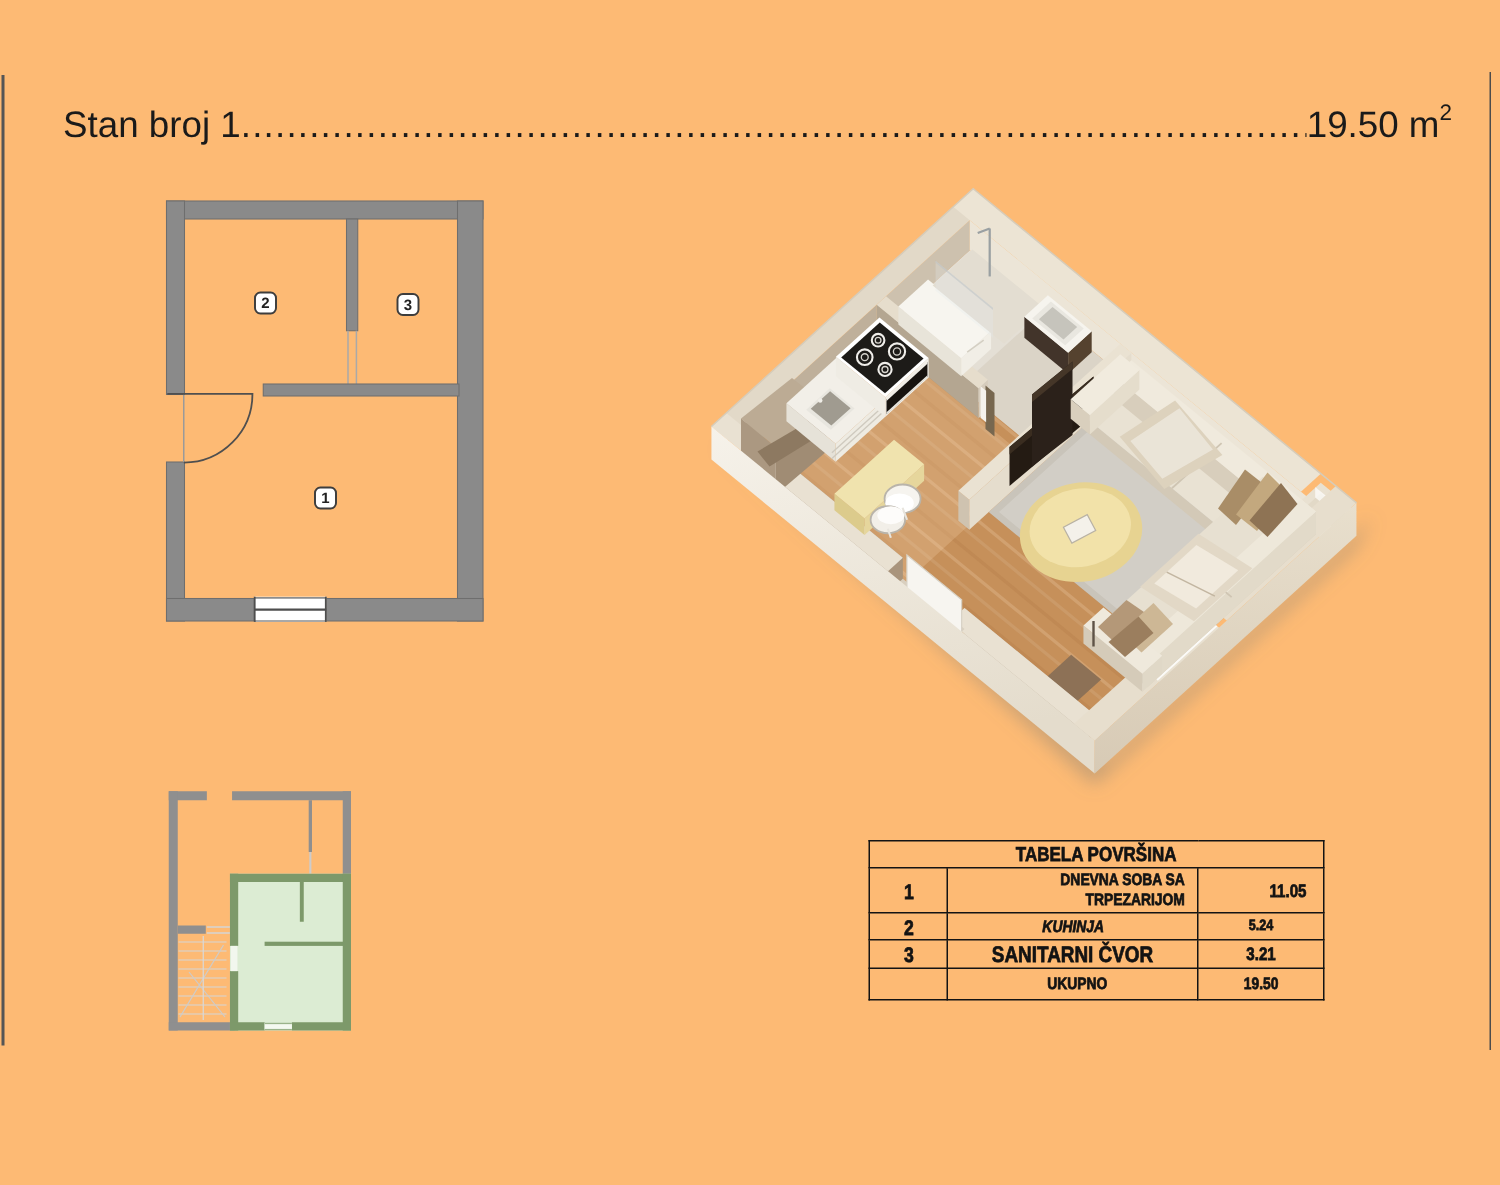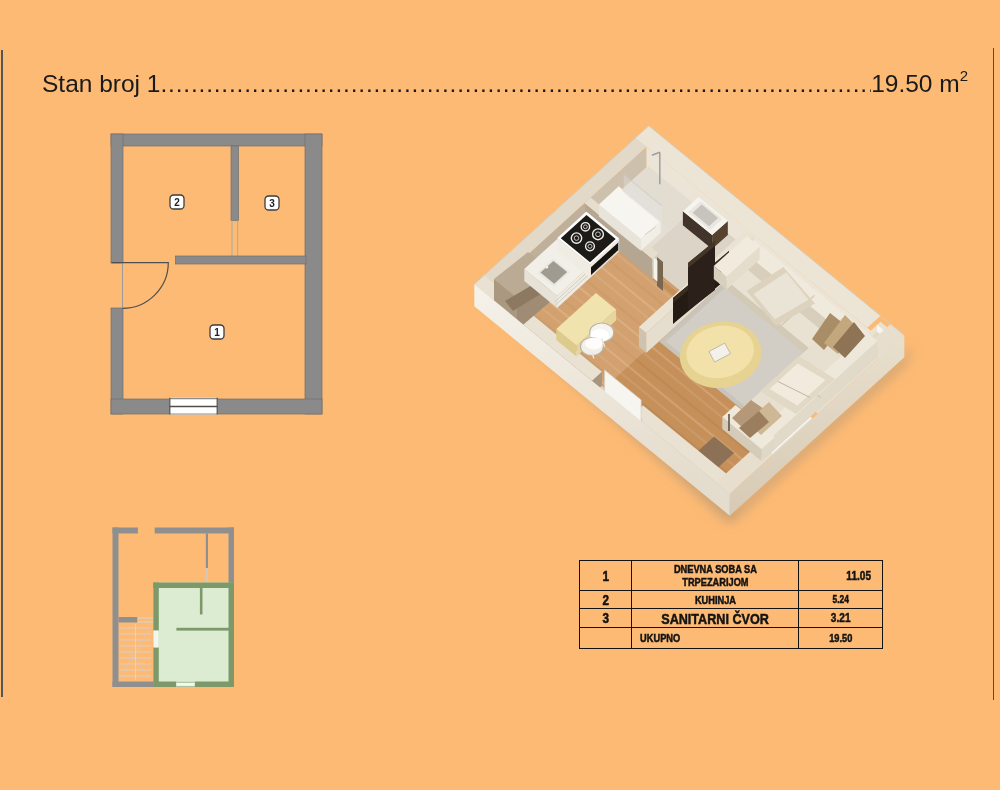--- a/index.html
+++ b/index.html
@@ -264,6 +264,9 @@
         <col style="width:84px">
       </colgroup>
     <tbody>
+        <tr>
+          <td colspan="3" style="height:17px;font-size:13.5px;"><span class="cnd">TABELA POVRŠINA</span></td>
+        </tr>
     <tr>
           <td style="height:29px;font-size:14px;"><span class="cnd">1</span></td>
         <td style="font-size:11px;line-height:13px;"><span class="cnd">DNEVNA SOBA SA<br>TRPEZARIJOM</span></td>

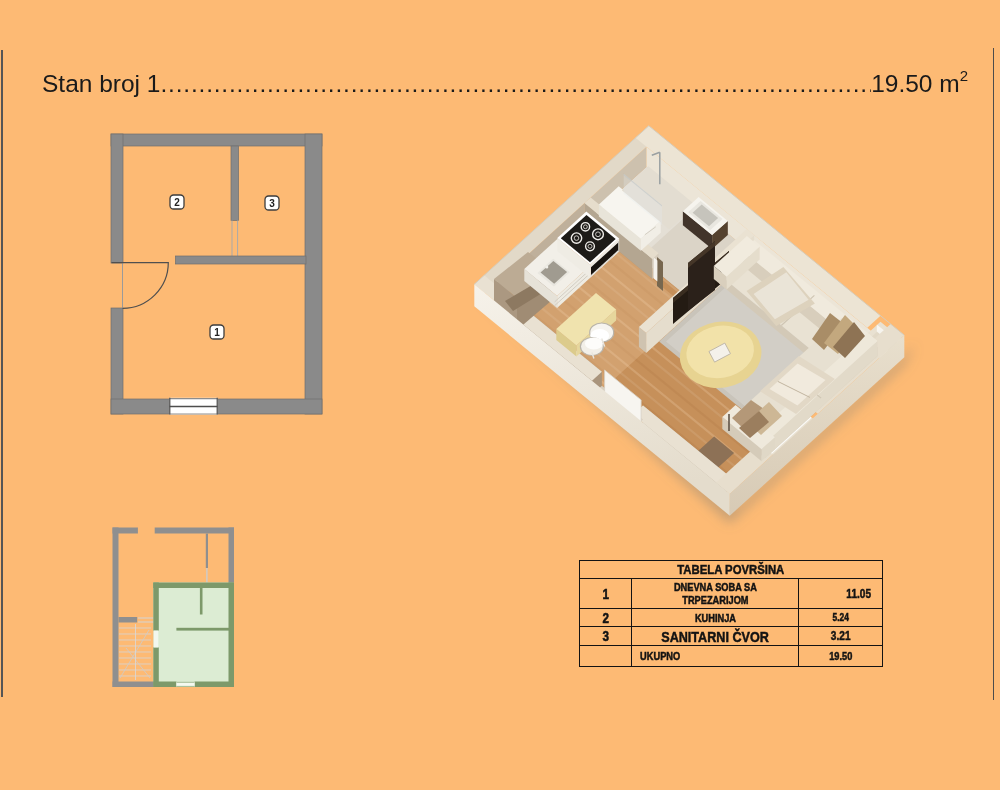--- a/index.html
+++ b/index.html
@@ -269,7 +269,7 @@
         </tr>
     <tr>
           <td style="height:29px;font-size:14px;"><span class="cnd">1</span></td>
-        <td style="font-size:11px;line-height:13px;"><span class="cnd">DNEVNA SOBA SA<br>TRPEZARIJOM</span></td>
+        <td style="font-size:11px;line-height:13px;text-align:right;"><span class="cnd">DNEVNA SOBA SA<br>TRPEZARIJOM</span></td>
         <td style="font-size:12px;padding-left:36px;"><span class="cnd">11.05</span></td>
         </tr>
     <tr>

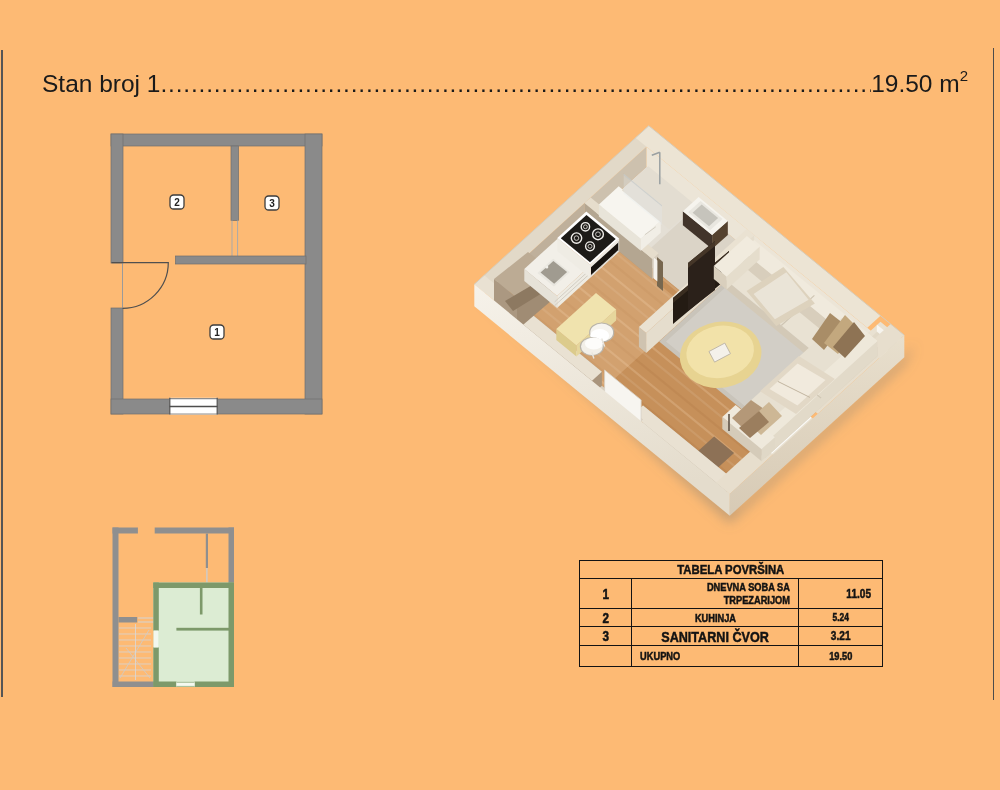--- a/index.html
+++ b/index.html
@@ -274,7 +274,7 @@
         </tr>
     <tr>
           <td style="height:17px;font-size:14px;"><span class="cnd">2</span></td>
-        <td style="font-size:11px;"><span class="cnd">KUHINJA</span></td>
+        <td style="font-size:11px;font-style:italic;"><span class="cnd">KUHINJA</span></td>
         <td style="font-size:10px;"><span class="cnd">5.24</span></td>
         </tr>
     <tr>

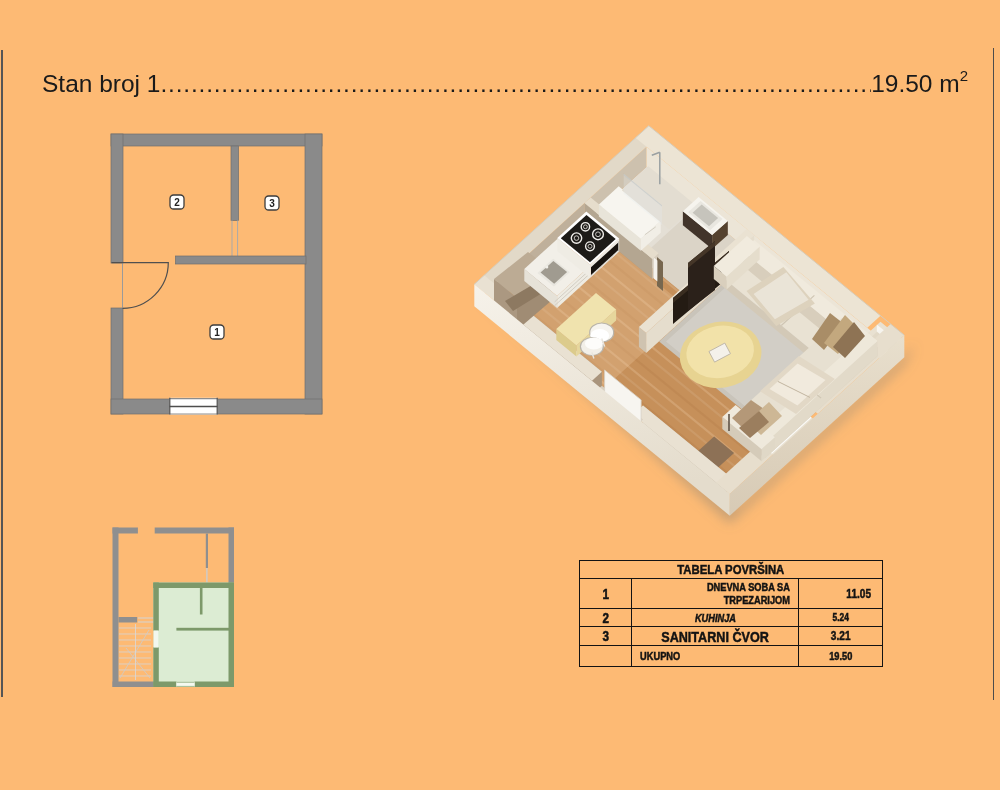--- a/index.html
+++ b/index.html
@@ -284,7 +284,7 @@
         </tr>
     <tr>
           <td style="height:20px;"></td>
-        <td style="font-size:11px;text-align:left;"><span class="cnd" style="transform-origin:right;">UKUPNO&nbsp;</span></td>
+        <td style="font-size:11px;text-align:center;"><span class="cnd" style="transform-origin:right;">UKUPNO&nbsp;</span></td>
         <td style="font-size:11px;"><span class="cnd">19.50</span></td>
         </tr>
   </tbody>

